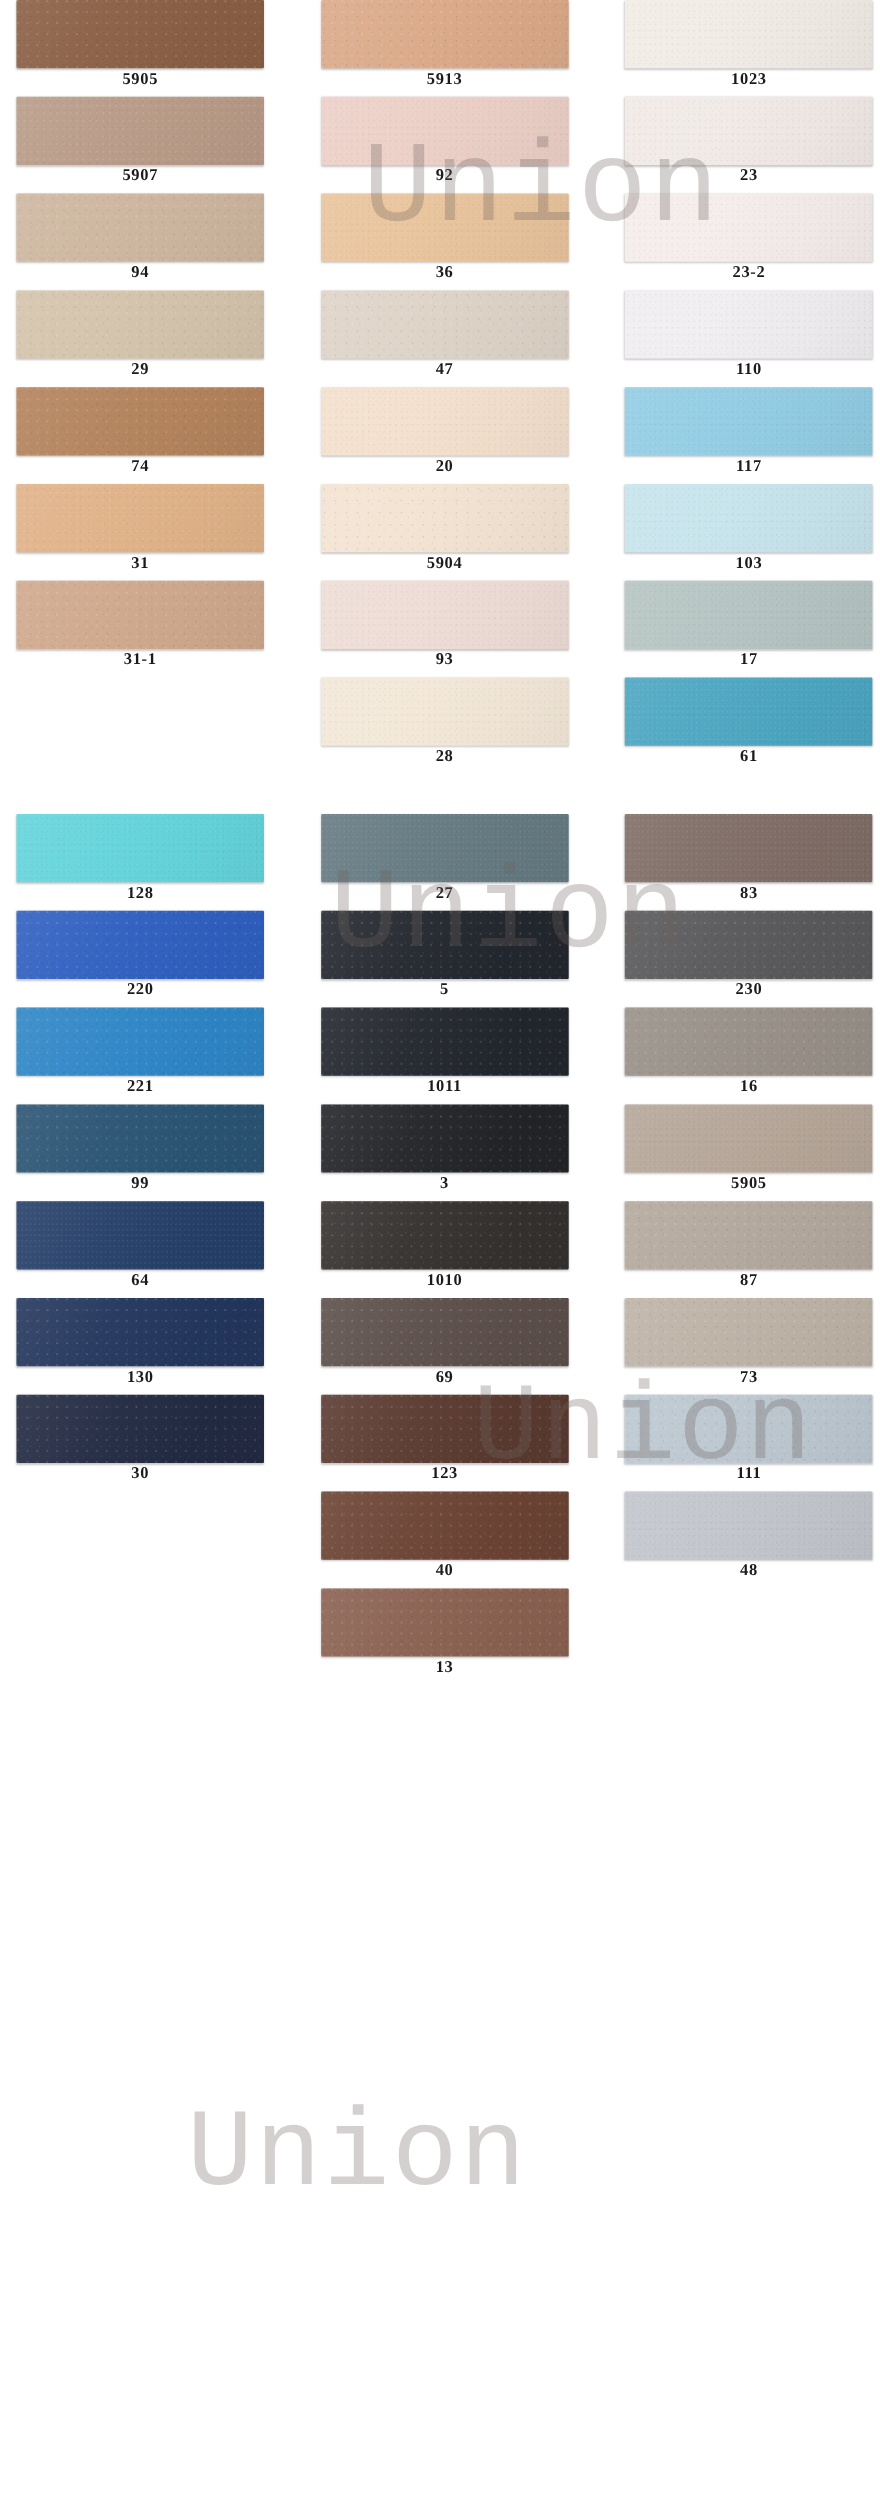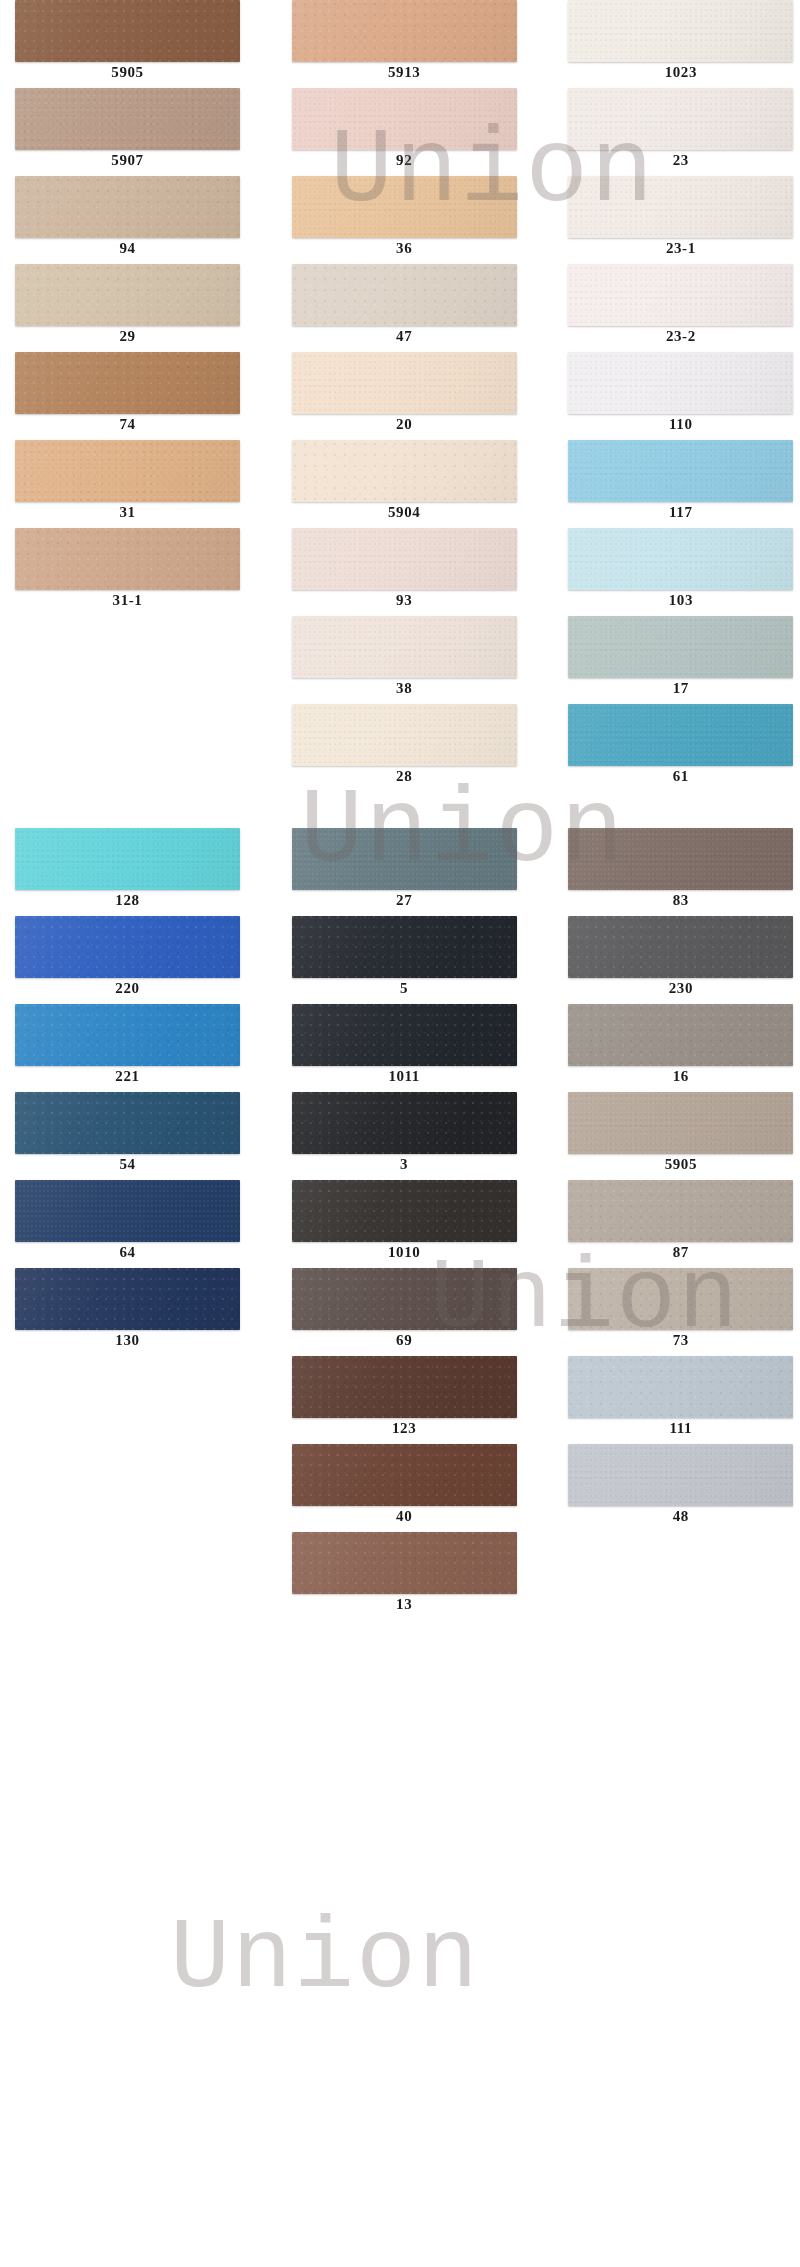--- a/index.html
+++ b/index.html
@@ -210,10 +210,6 @@
               <span class="label">23</span>
             </div>
             <div class="cell">
-              <div class="swatch fine" title="23-1" style="background-color: rgb(242, 234, 229);"></div>
-              <span class="label">23-1</span>
-            </div>
-            <div class="cell">
               <div class="swatch fine" title="23-2" style="background-color: rgb(245, 237, 235);"></div>
               <span class="label">23-2</span>
             </div>

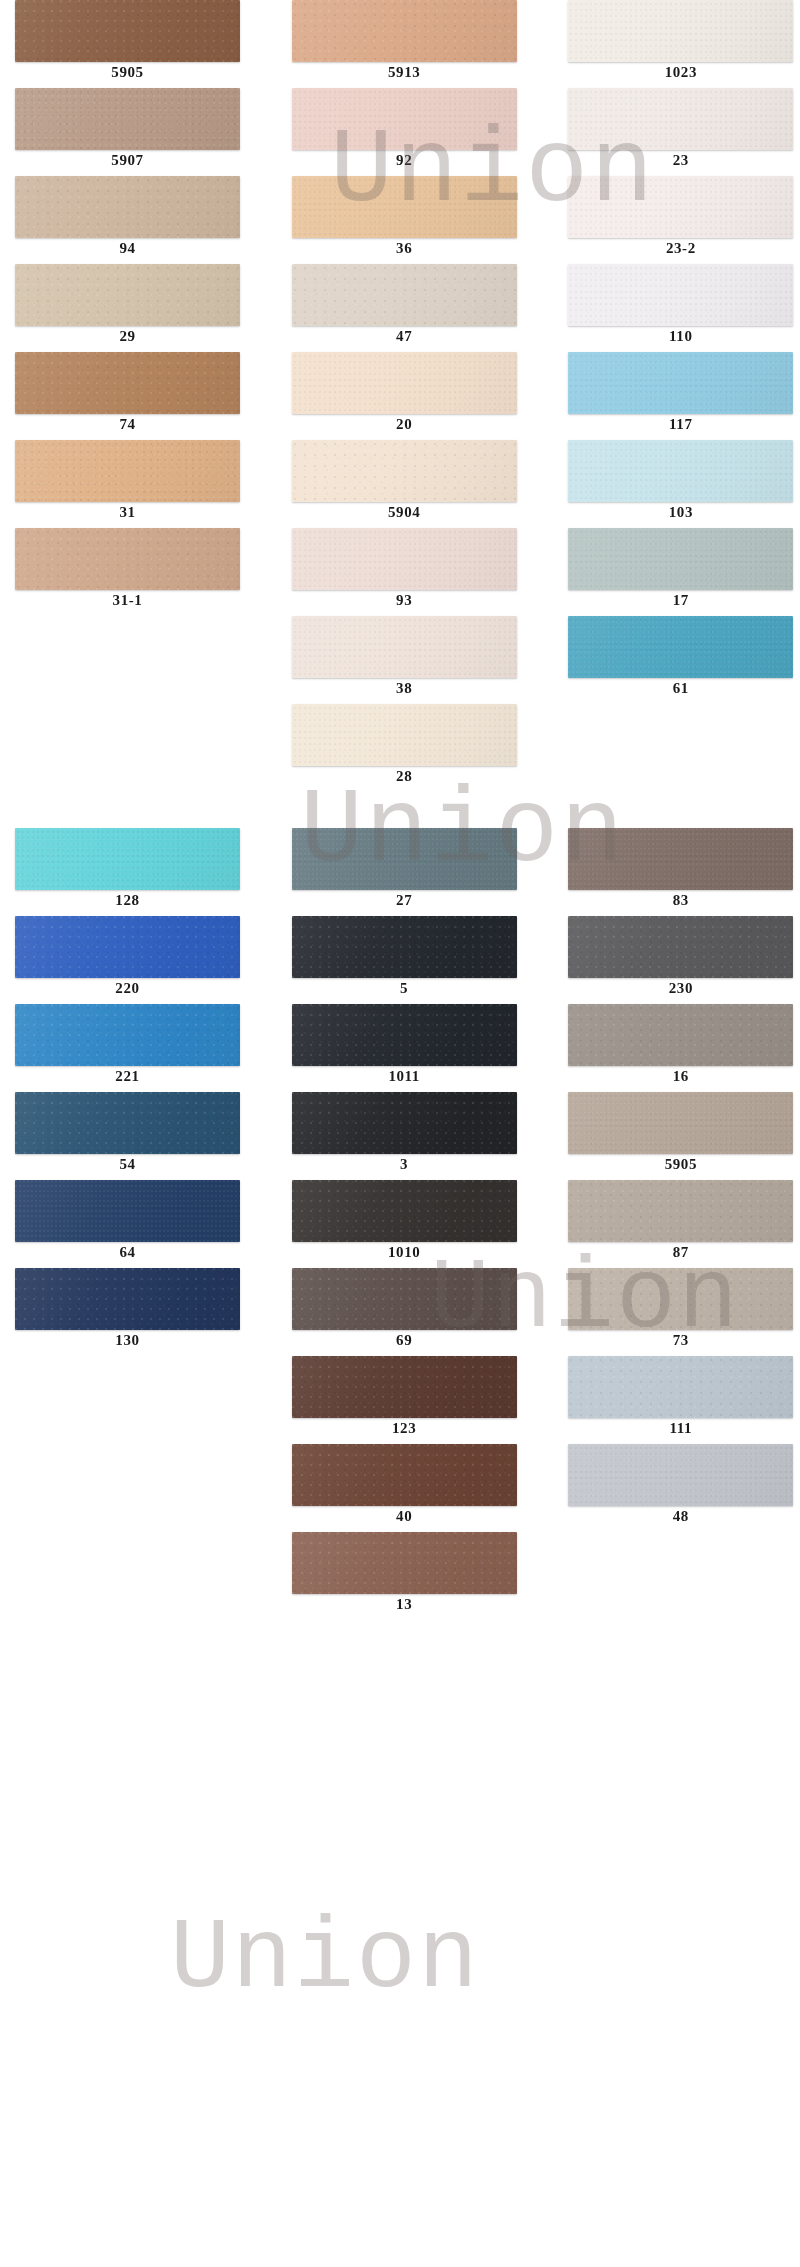--- a/index.html
+++ b/index.html
@@ -192,10 +192,6 @@
               <span class="label">93</span>
             </div>
             <div class="cell">
-              <div class="swatch fine" title="38" style="background-color: rgb(240, 228, 220);"></div>
-              <span class="label">38</span>
-            </div>
-            <div class="cell">
               <div class="swatch fine" title="28" style="background-color: rgb(243, 232, 216);"></div>
               <span class="label">28</span>
             </div>

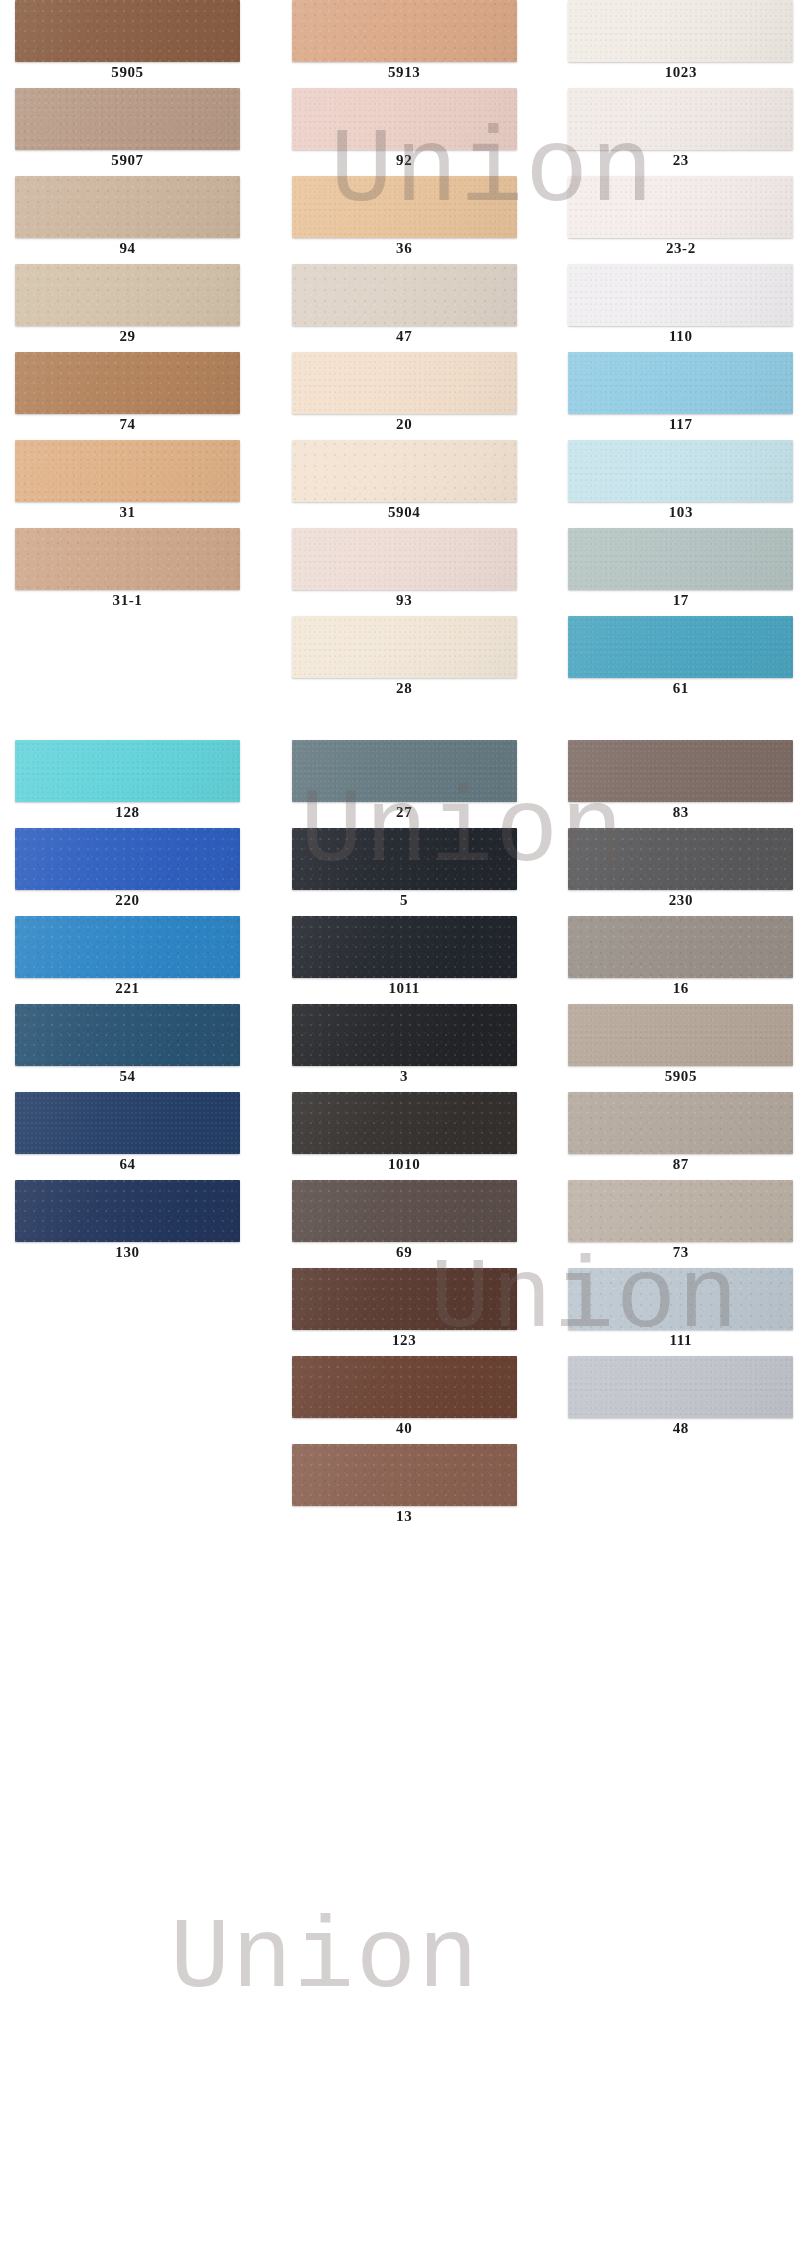--- a/index.html
+++ b/index.html
@@ -250,7 +250,7 @@
             </div>
             <div class="cell">
               <div class="swatch coarse" title="99" style="background-color: rgb(42, 84, 115);"></div>
-              <span class="label">54</span>
+              <span class="label">99</span>
             </div>
             <div class="cell">
               <div class="swatch fine" title="64" style="background-color: rgb(37, 63, 104);"></div>

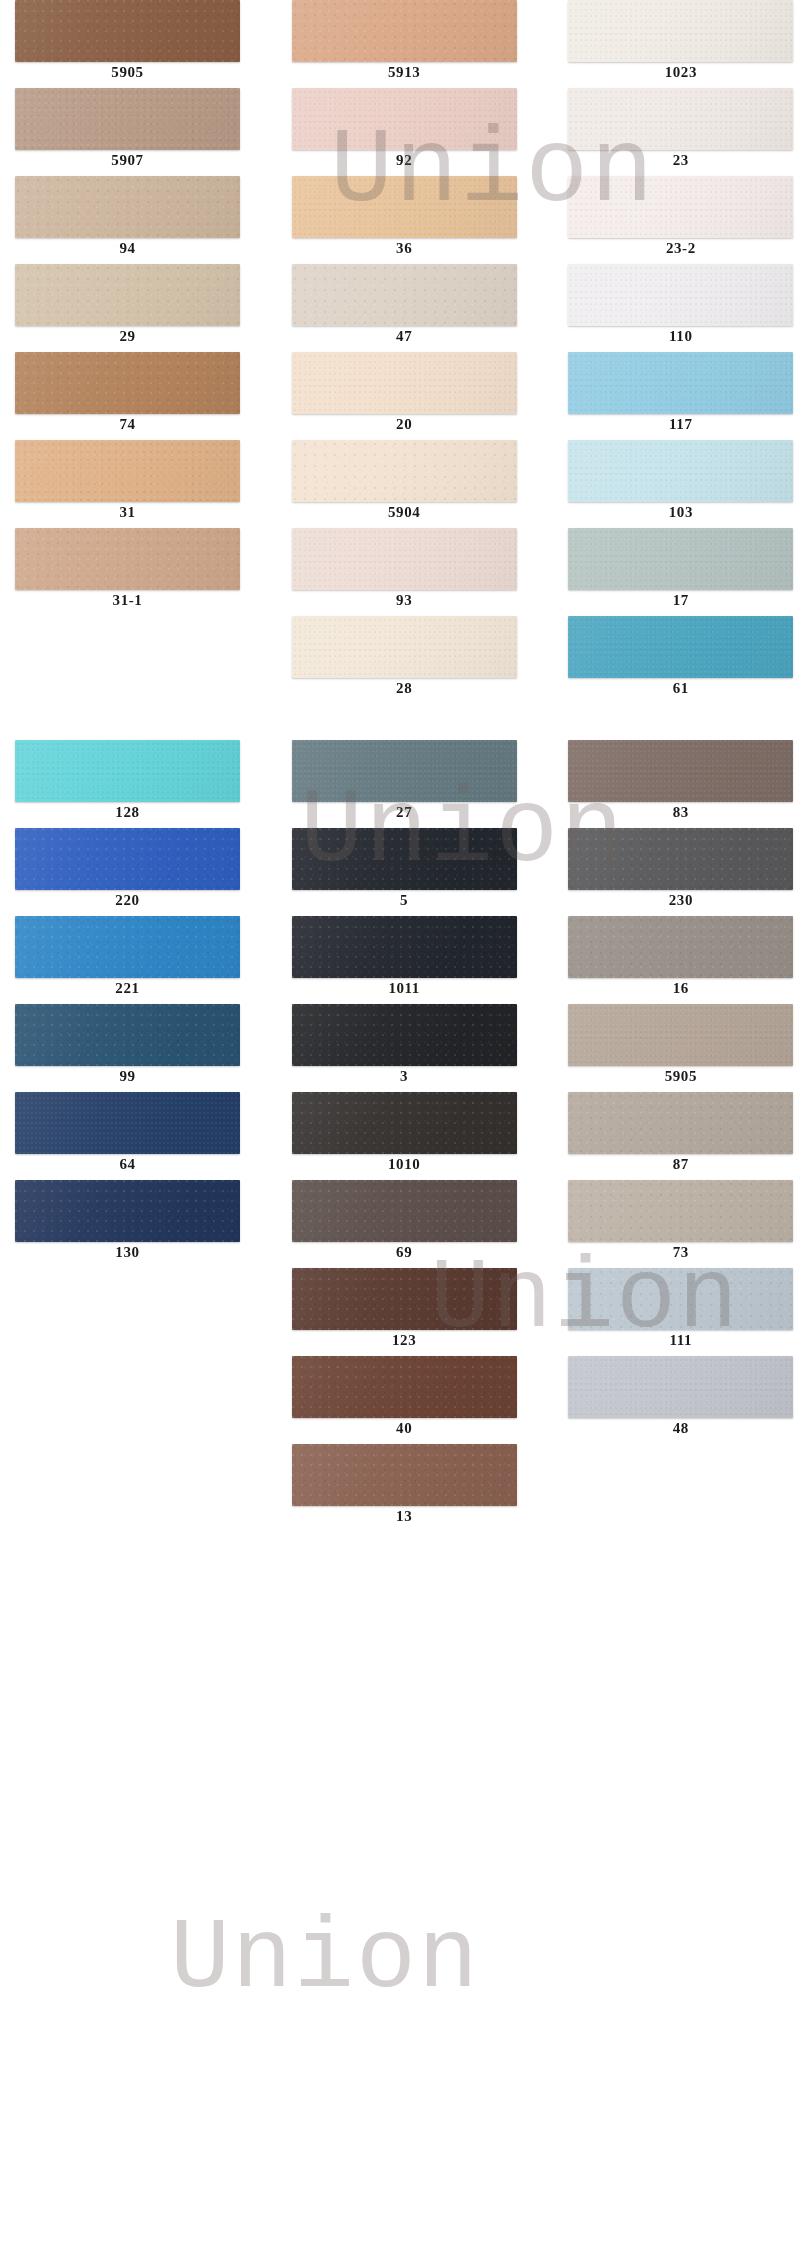--- a/index.html
+++ b/index.html
@@ -260,6 +260,10 @@
               <div class="swatch coarse" title="130" style="background-color: rgb(35, 54, 92);"></div>
               <span class="label">130</span>
             </div>
+            <div class="cell">
+              <div class="swatch coarse" title="30" style="background-color: rgb(34, 42, 66);"></div>
+              <span class="label">30</span>
+            </div>
           </div>
           <div class="col">
             <div class="cell">

